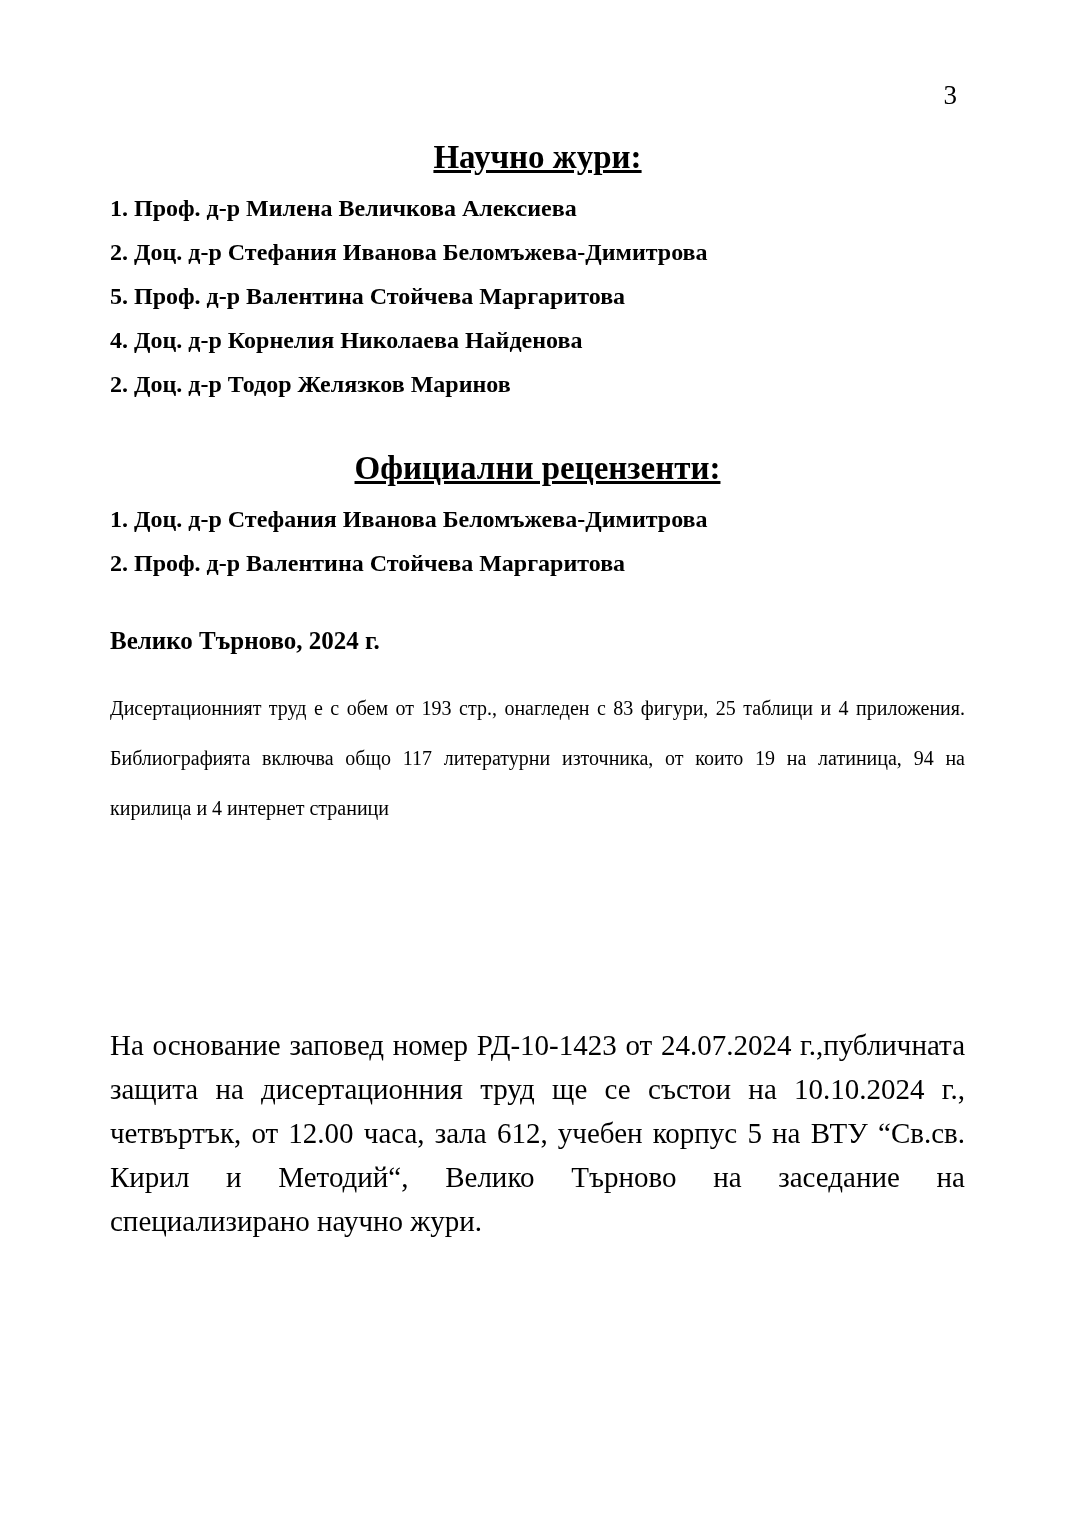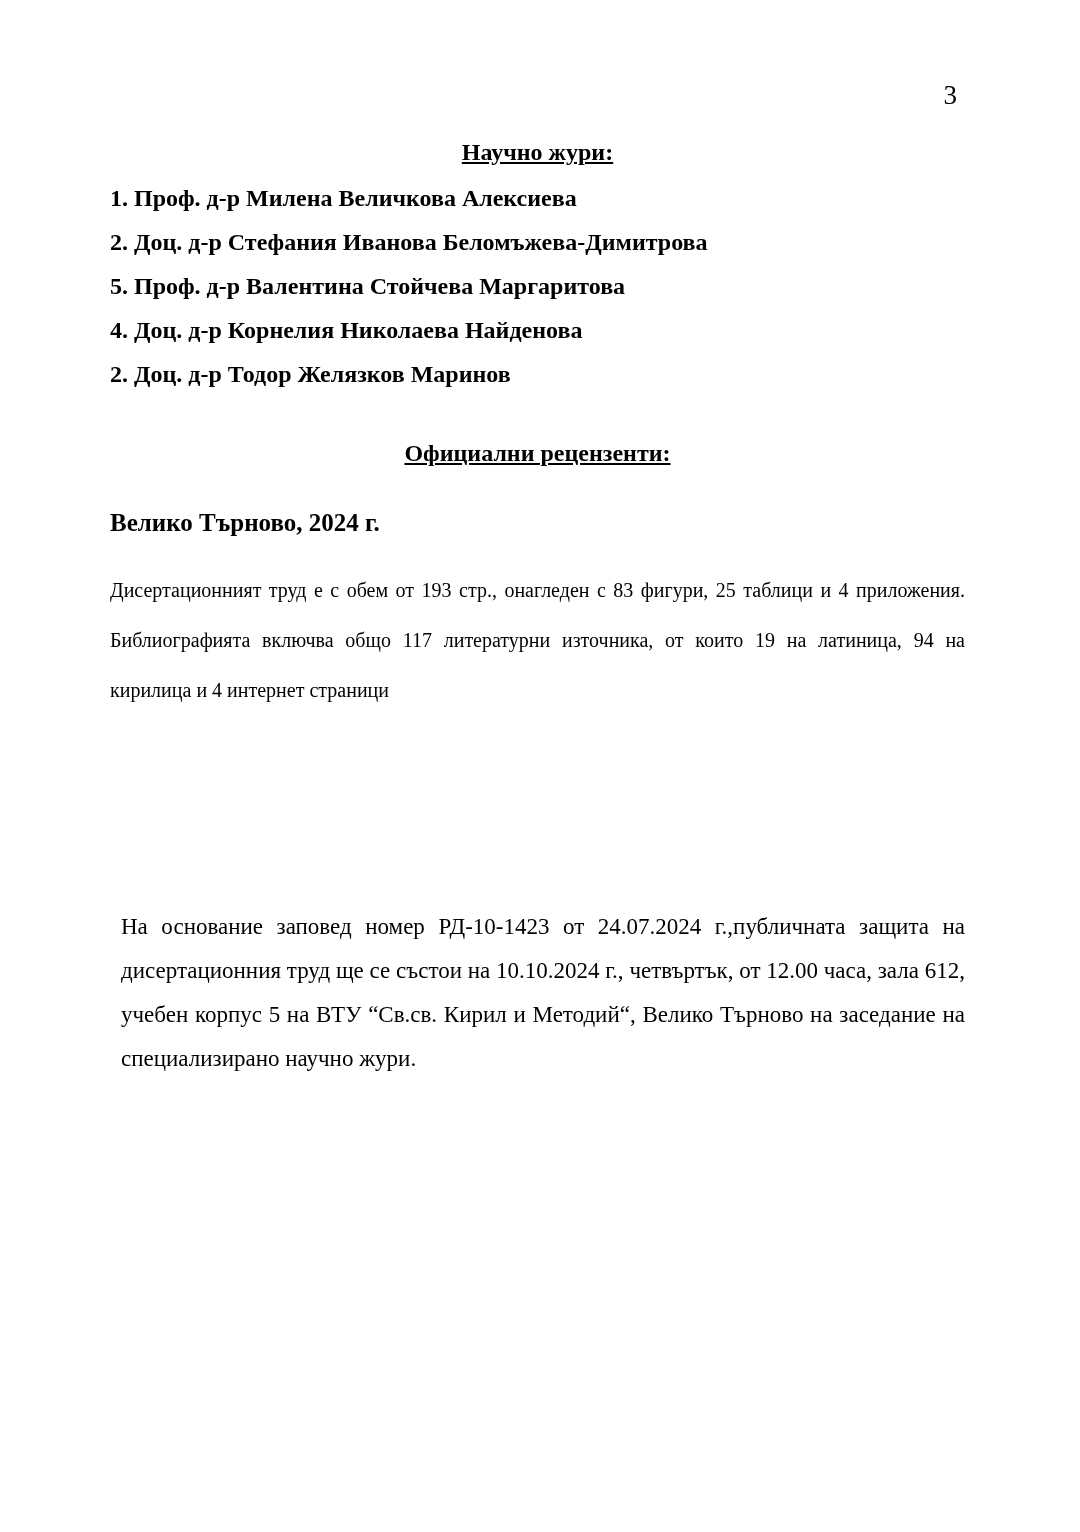--- a/index.html
+++ b/index.html
@@ -28,7 +28,7 @@
     text-align: center;
     font-weight: bold;
     text-decoration: underline;
-    font-size: 24px;
+    font-size: 33px;
     margin: 0 0 10px 0;
   }
   .member-list {

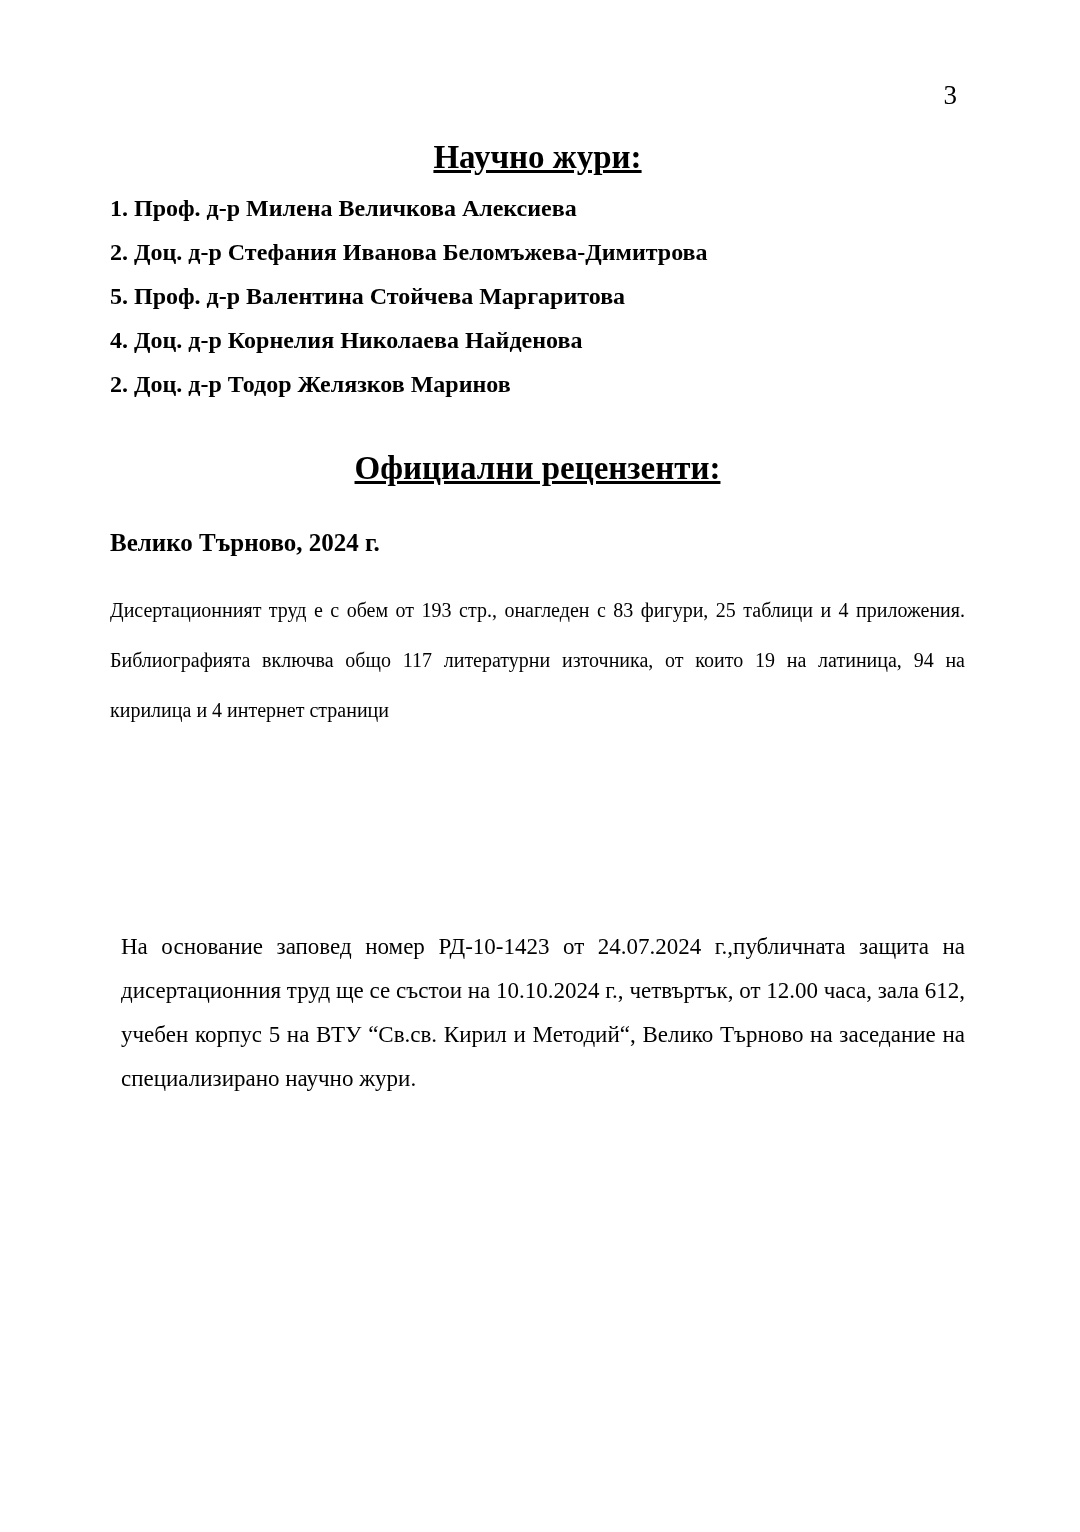--- a/index.html
+++ b/index.html
@@ -86,6 +86,10 @@
 
   <div class="section-reviewers">
     <div class="section-heading">Официални рецензенти:</div>
+    <div class="member-list">
+      <div class="list-item">1. Доц. д-р Стефания Иванова Беломъжева-Димитрова</div>
+      <div class="list-item">2. Проф. д-р Валентина Стойчева Маргаритова</div>
+    </div>
   </div>
 
   <div class="location-line">Велико Търново, 2024 г.</div>

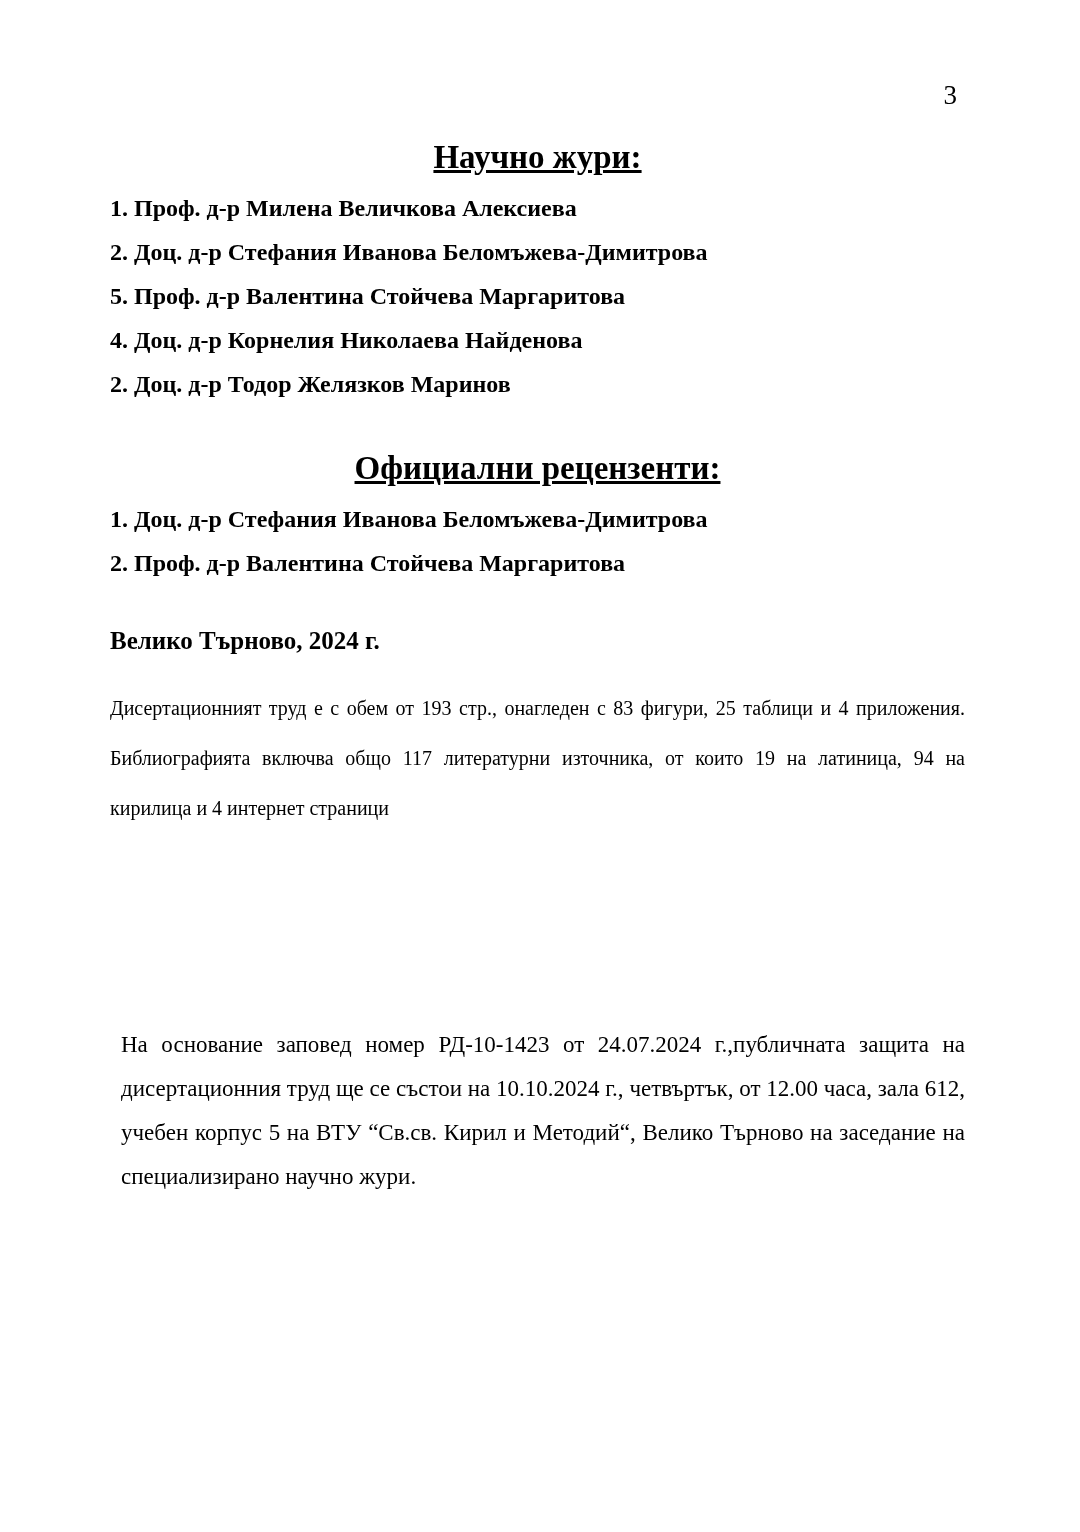--- a/index.html
+++ b/index.html
@@ -60,10 +60,10 @@
     margin: 0;
   }
   .para-2 {
-    font-size: 23px;
+    font-size: 29px;
     line-height: 44px;
     text-align: justify;
-    margin: 190px 0 0 11px;
+    margin: 190px 0 0 0;
   }
 </style>
 </head>

